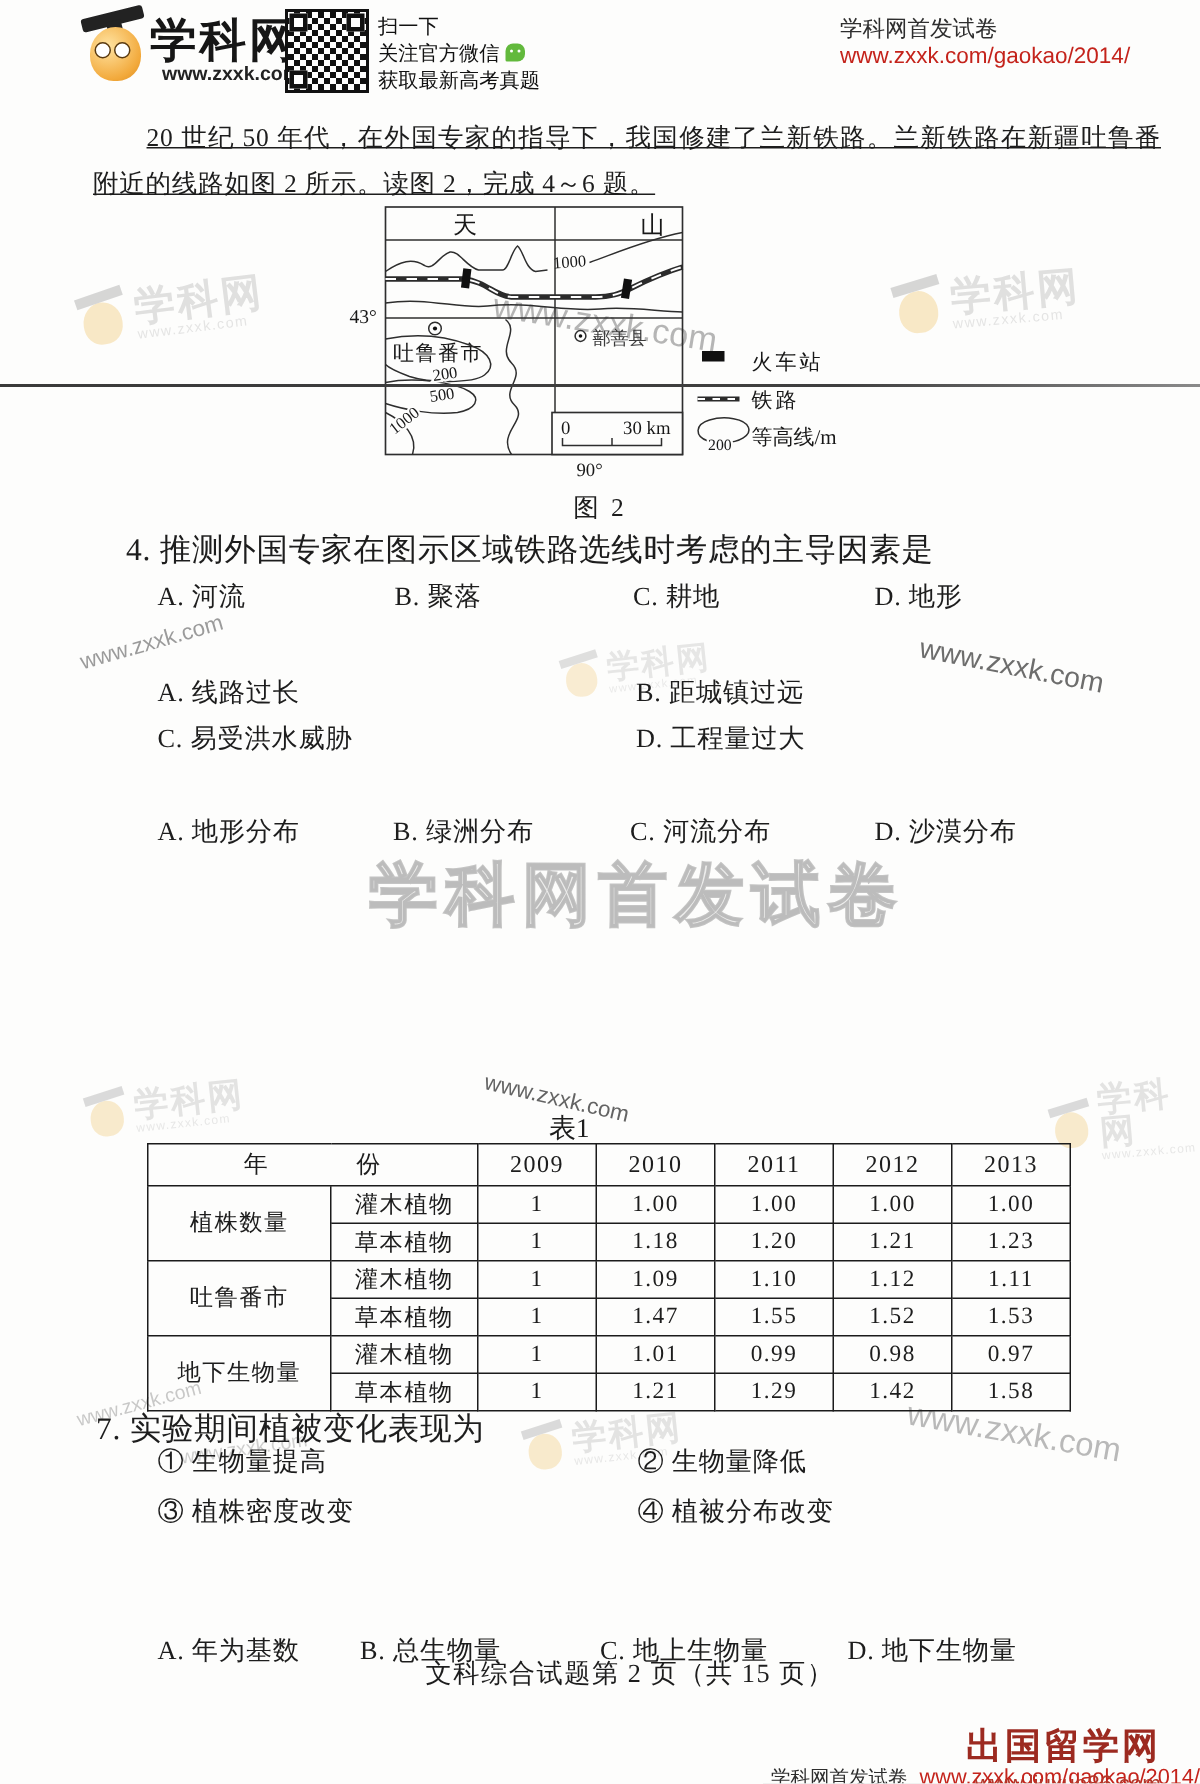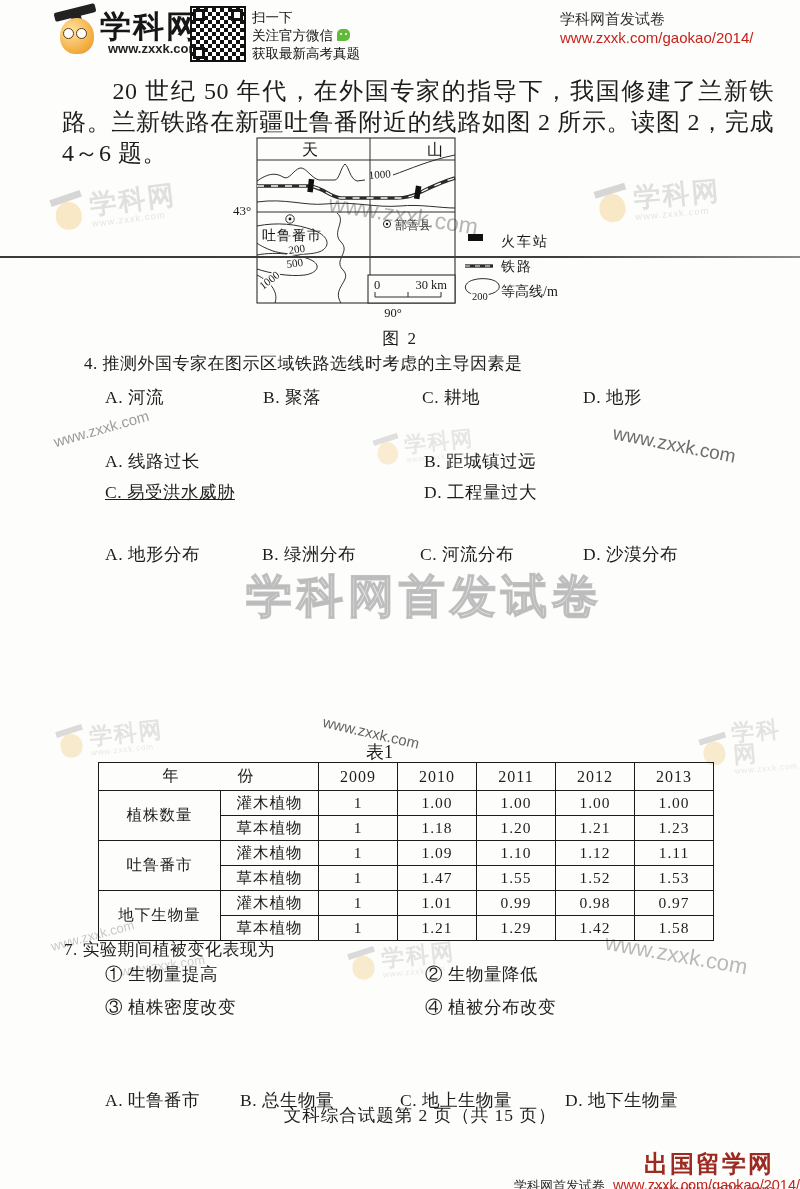--- a/index.html
+++ b/index.html
@@ -40,7 +40,7 @@
     font-family:"Liberation Sans","DejaVu Sans",sans-serif; }
   
   .para { text-align:justify; text-indent:2.1em; letter-spacing:.5px; }
-  .intro { left:62px; top:76px; width:712px; font-size:24px; line-height:31px; }
+  .intro { left:62px; top:76px; width:712px; font-size:17px; line-height:31px;text-decoration:underline; }
   .passage { left:62px; top:588px; width:714px; font-size:17px; line-height:29.5px; font-style:italic; }
   .stem { font-size:17px; letter-spacing:.5px; white-space:nowrap; }
   .optrow { left:0; width:800px; height:24px; }

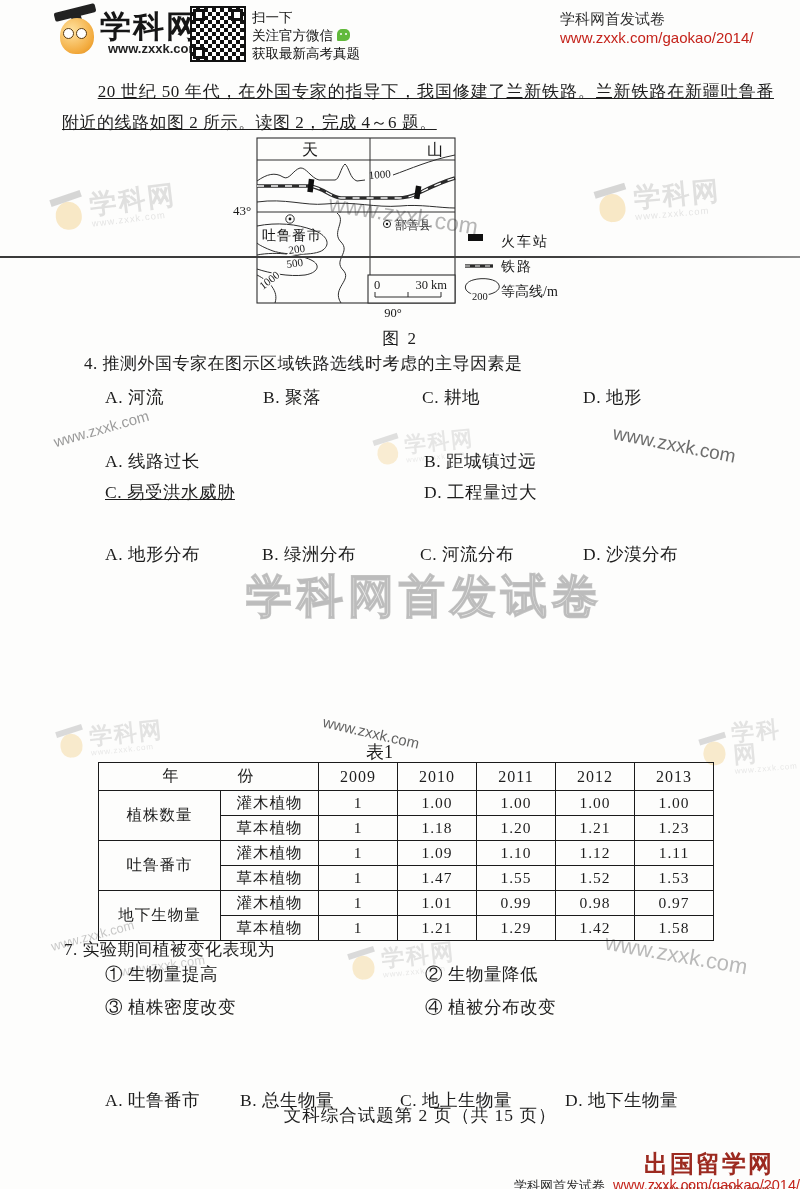--- a/index.html
+++ b/index.html
@@ -42,7 +42,7 @@
   .para { text-align:justify; text-indent:2.1em; letter-spacing:.5px; }
   .intro { left:62px; top:76px; width:712px; font-size:17px; line-height:31px;text-decoration:underline; }
   .passage { left:62px; top:588px; width:714px; font-size:17px; line-height:29.5px; font-style:italic; }
-  .stem { font-size:17px; letter-spacing:.5px; white-space:nowrap; }
+  .stem { font-size:21px; letter-spacing:.5px; white-space:nowrap; }
   .optrow { left:0; width:800px; height:24px; }
   .opt { position:absolute; font-size:17.5px; letter-spacing:.5px; white-space:nowrap; }
   .figcap { left:0; top:327px; width:800px; text-align:center; font-size:17px; letter-spacing:2px; }

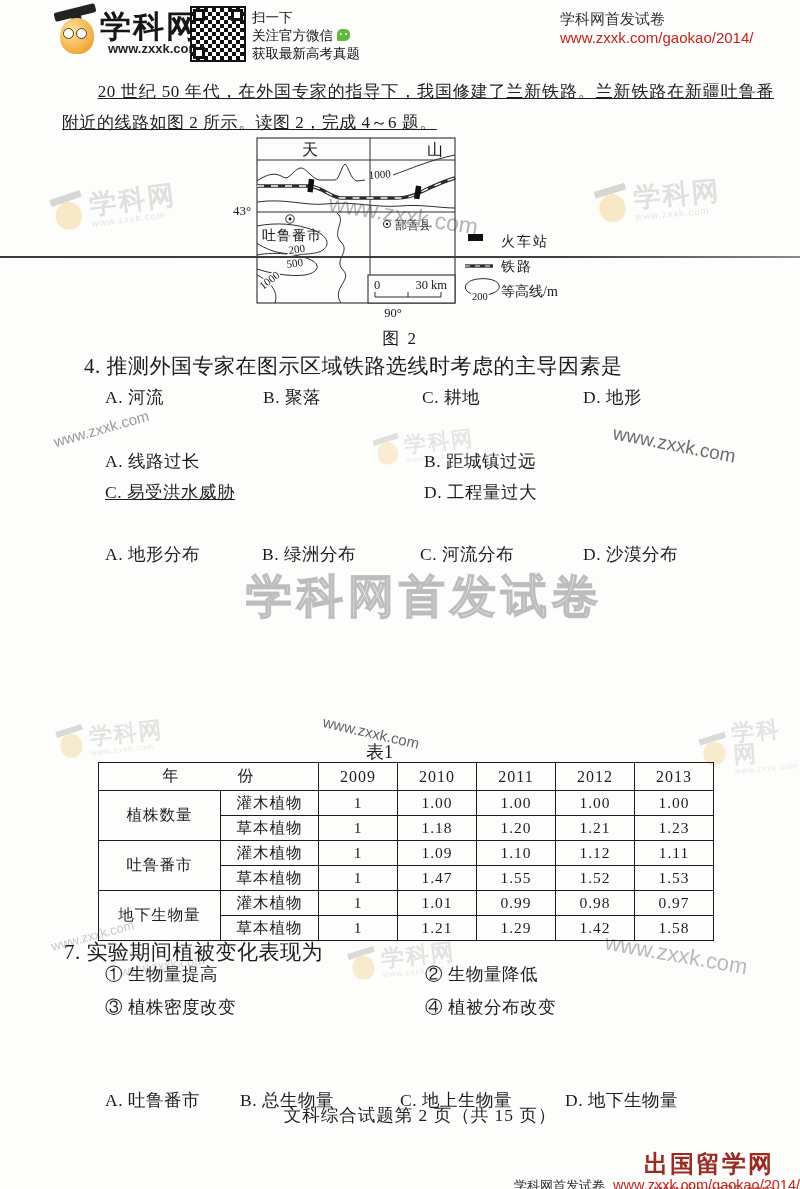--- a/index.html
+++ b/index.html
@@ -236,7 +236,7 @@
     <span class="opt" style="left:424px;">B. 距城镇过远</span>
   </div>
   <div class="abs optrow" style="top:480px;">
-    <span class="opt" style="left:105px;text-decoration:underline;">C. 易受洪水威胁</span>
+    <span class="opt" style="left:105px;">C. 易受洪水威胁</span>
     <span class="opt" style="left:424px;">D. 工程量过大</span>
   </div>
 

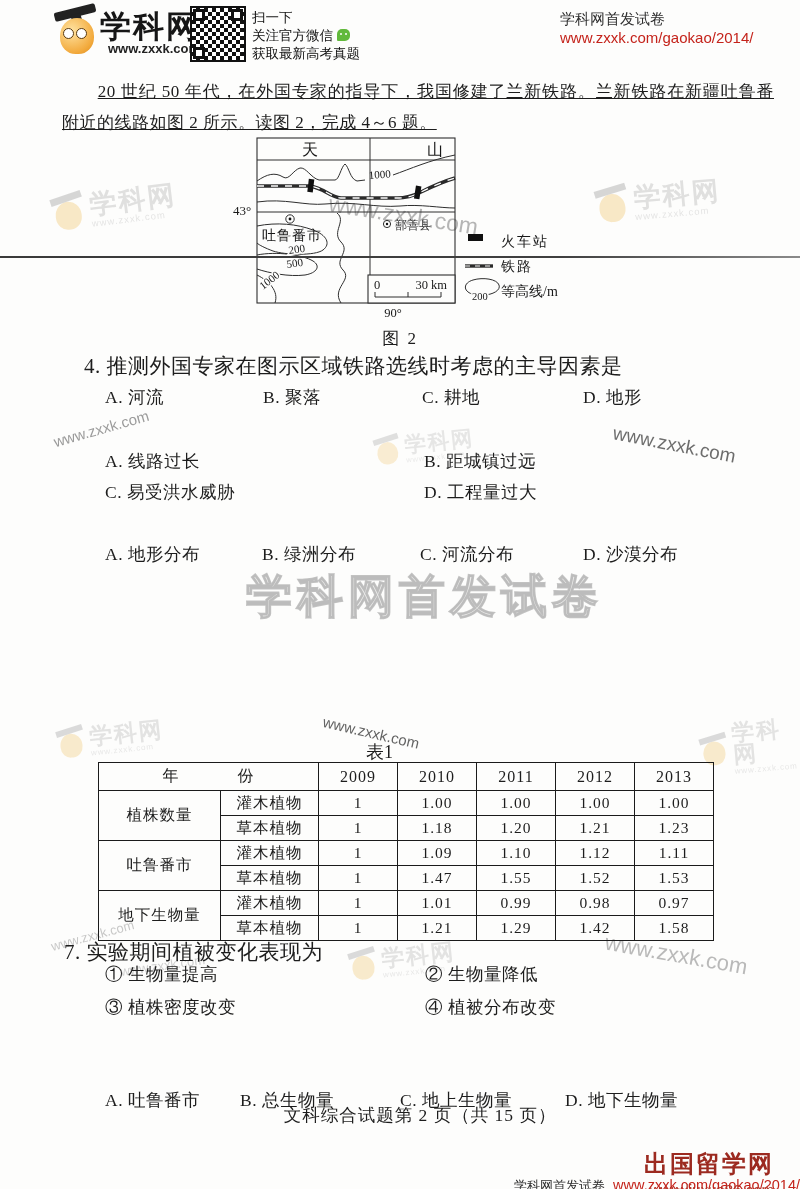--- a/index.html
+++ b/index.html
@@ -338,7 +338,7 @@
   </div>
 
   <div class="abs optrow" style="top:1088px;">
-    <span class="opt" style="left:105px;">A. 吐鲁番市</span>
+    <span class="opt" style="left:105px;">A. 年为基数</span>
     <span class="opt" style="left:240px;">B. 总生物量</span>
     <span class="opt" style="left:400px;">C. 地上生物量</span>
     <span class="opt" style="left:565px;">D. 地下生物量</span>

